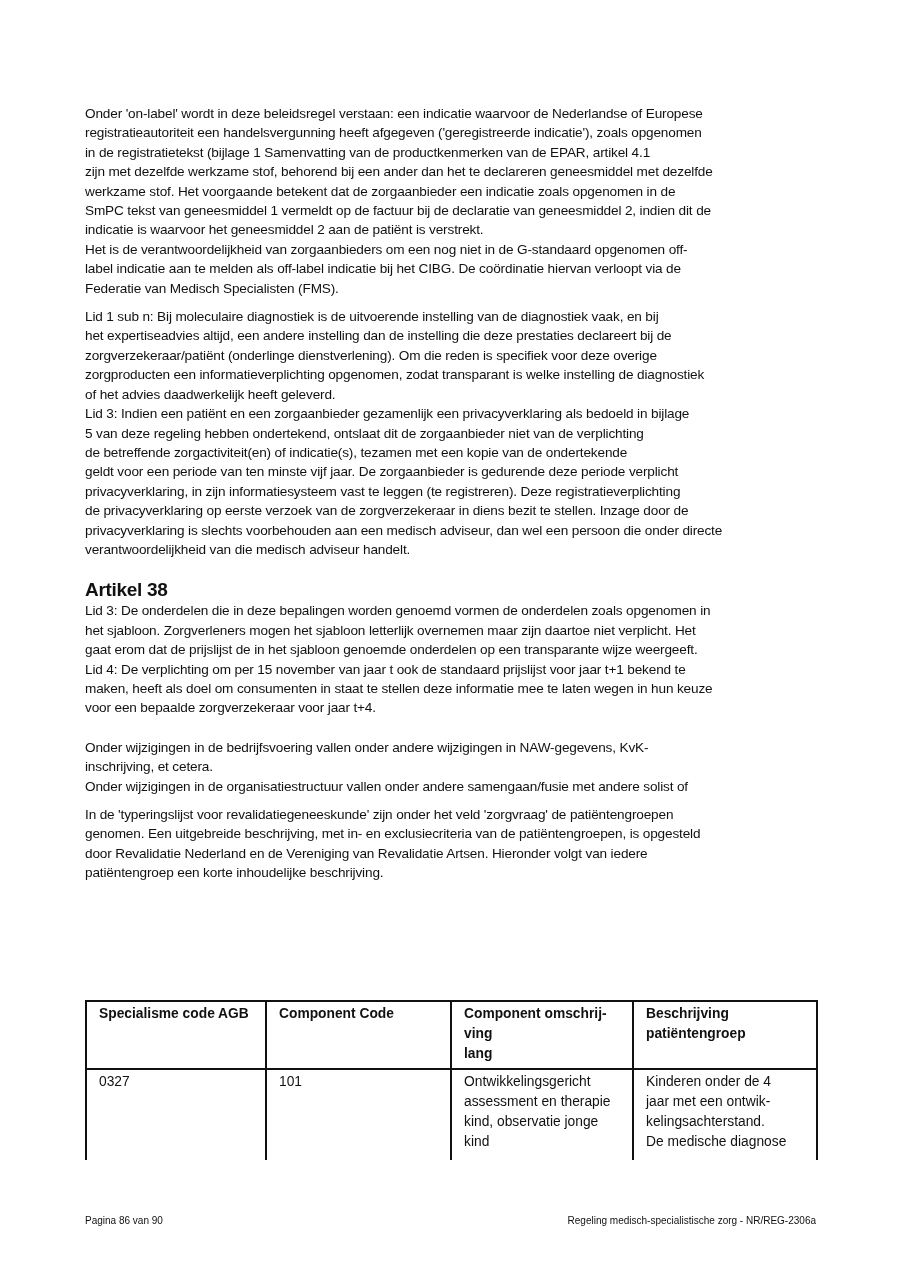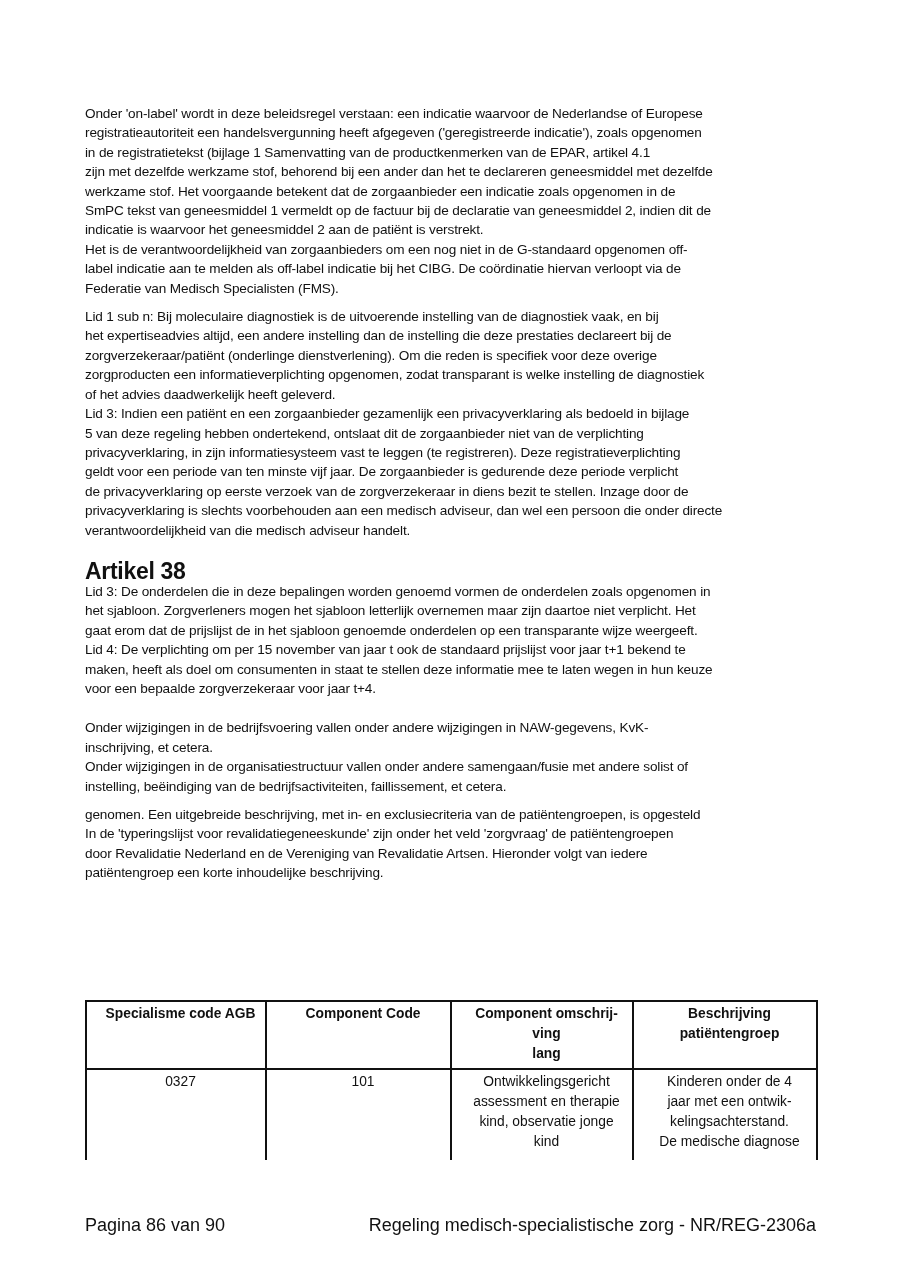--- a/index.html
+++ b/index.html
@@ -58,6 +58,7 @@
       <p>of het advies daadwerkelijk heeft geleverd.</p>
       <p>Lid 3: Indien een patiënt en een zorgaanbieder gezamenlijk een privacyverklaring als bedoeld in bijlage</p>
       <p>5 van deze regeling hebben ondertekend, ontslaat dit de zorgaanbieder niet van de verplichting</p>
+      <p>de betreffende zorgactiviteit(en) of indicatie(s), tezamen met een kopie van de ondertekende</p>
       <p>privacyverklaring, in zijn informatiesysteem vast te leggen (te registreren). Deze registratieverplichting</p>
       <p>geldt voor een periode van ten minste vijf jaar. De zorgaanbieder is gedurende deze periode verplicht</p>
       <p>de privacyverklaring op eerste verzoek van de zorgverzekeraar in diens bezit te stellen. Inzage door de</p>

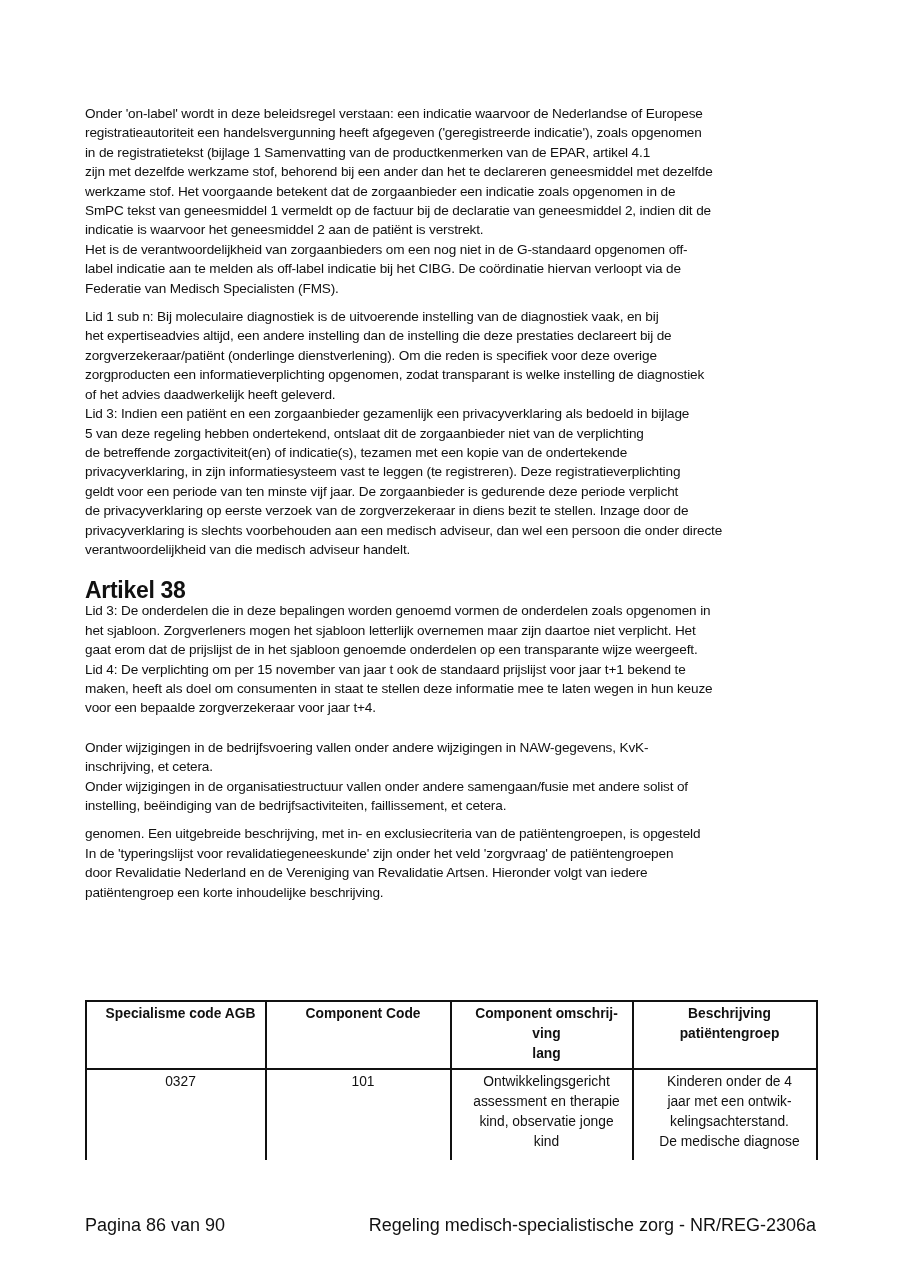--- a/index.html
+++ b/index.html
@@ -59,8 +59,8 @@
       <p>Lid 3: Indien een patiënt en een zorgaanbieder gezamenlijk een privacyverklaring als bedoeld in bijlage</p>
       <p>5 van deze regeling hebben ondertekend, ontslaat dit de zorgaanbieder niet van de verplichting</p>
       <p>de betreffende zorgactiviteit(en) of indicatie(s), tezamen met een kopie van de ondertekende</p>
+      <p>geldt voor een periode van ten minste vijf jaar. De zorgaanbieder is gedurende deze periode verplicht</p>
       <p>privacyverklaring, in zijn informatiesysteem vast te leggen (te registreren). Deze registratieverplichting</p>
-      <p>geldt voor een periode van ten minste vijf jaar. De zorgaanbieder is gedurende deze periode verplicht</p>
       <p>de privacyverklaring op eerste verzoek van de zorgverzekeraar in diens bezit te stellen. Inzage door de</p>
       <p>privacyverklaring is slechts voorbehouden aan een medisch adviseur, dan wel een persoon die onder directe</p>
       <p>verantwoordelijkheid van die medisch adviseur handelt.</p>

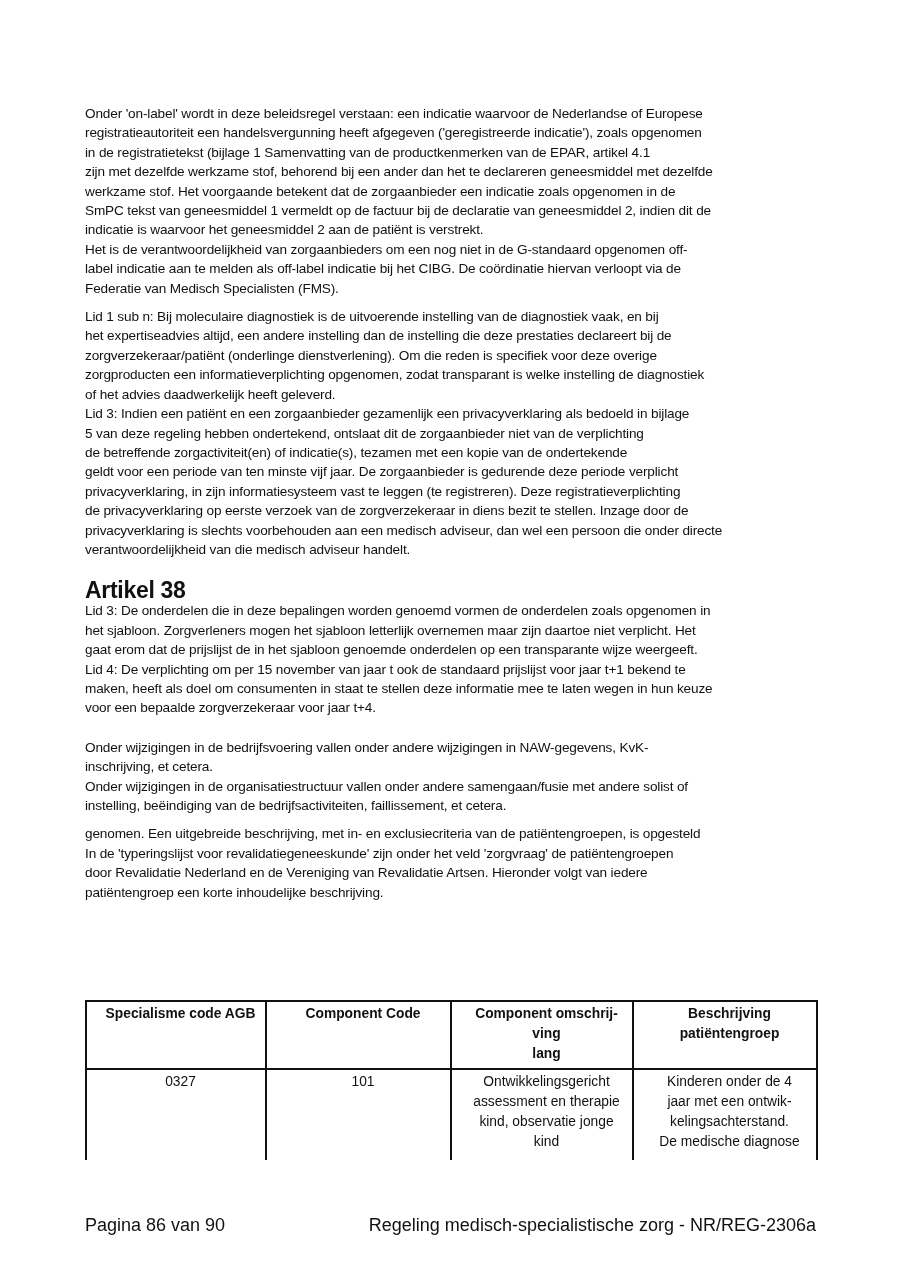--- a/index.html
+++ b/index.html
@@ -13,7 +13,7 @@
     }
     .gap { height: 9px; }
     h2 {
-      margin: 0; font-size: 23px; font-weight: bold; line-height: 22px; letter-spacing: -0.3px;
+      margin: 0; font-size: 19px; font-weight: bold; line-height: 22px; letter-spacing: -0.3px;
     }
     .h-gap { height: 20px; }
     table.ptable {

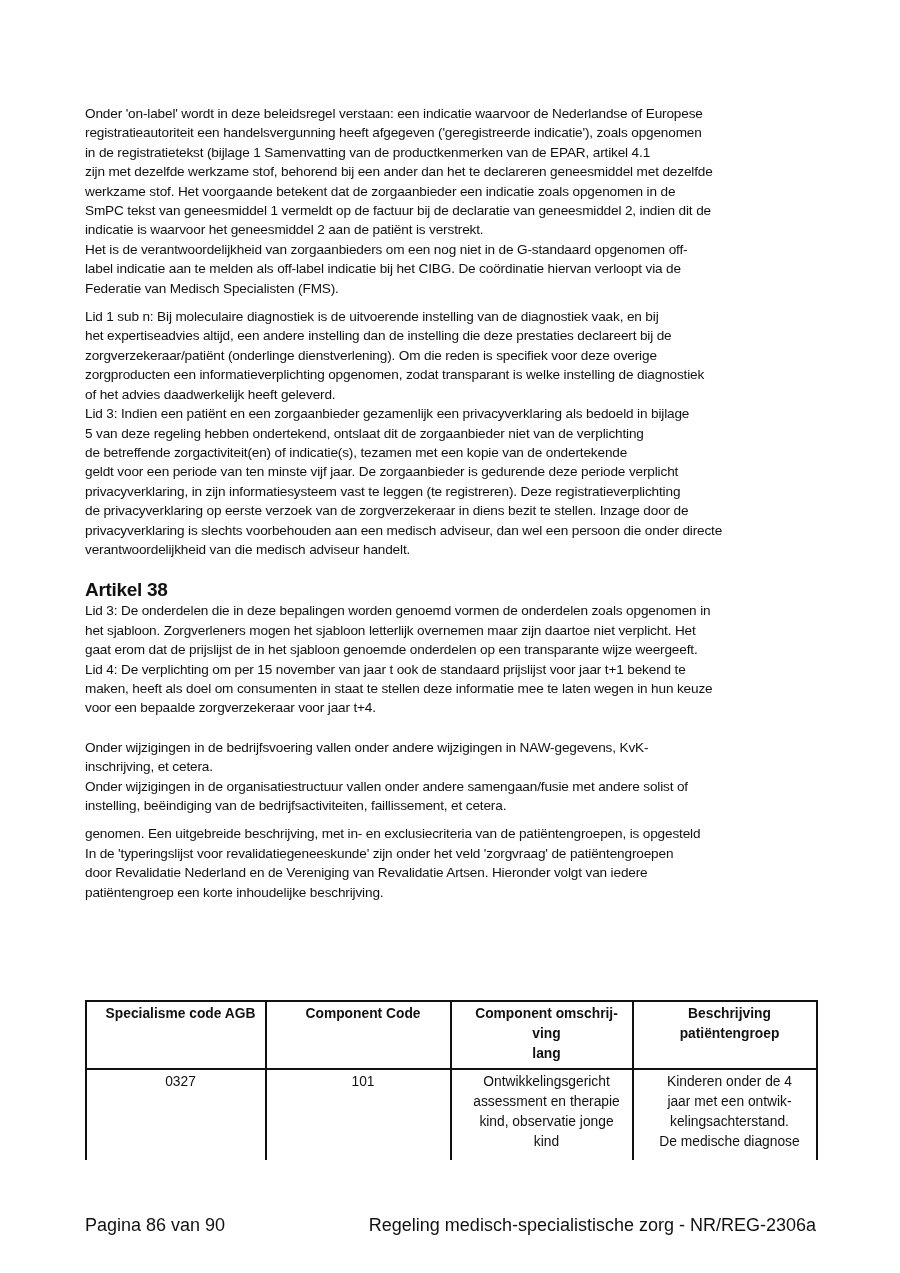--- a/index.html
+++ b/index.html
@@ -80,7 +80,6 @@
       <p>Onder wijzigingen in de bedrijfsvoering vallen onder andere wijzigingen in NAW-gegevens, KvK-</p>
       <p>inschrijving, et cetera.</p>
       <p>Onder wijzigingen in de organisatiestructuur vallen onder andere samengaan/fusie met andere solist of</p>
-      <p>instelling, beëindiging van de bedrijfsactiviteiten, faillissement, et cetera.</p>
     </div>
   <div class="gap"></div>
   <div id="a39b">

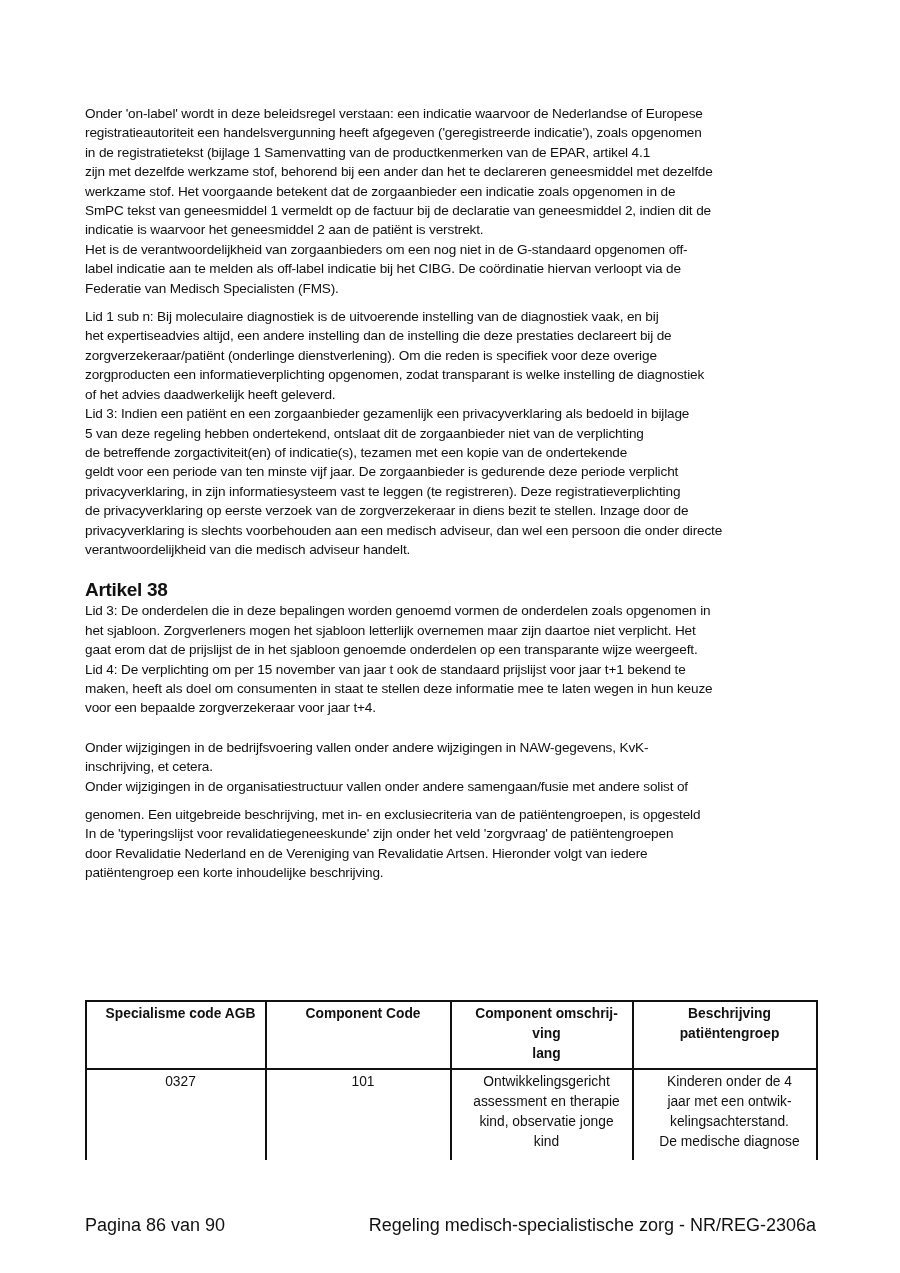--- a/index.html
+++ b/index.html
@@ -83,8 +83,8 @@
     </div>
   <div class="gap"></div>
   <div id="a39b">
+      <p>In de 'typeringslijst voor revalidatiegeneeskunde' zijn onder het veld 'zorgvraag' de patiëntengroepen</p>
       <p>genomen. Een uitgebreide beschrijving, met in- en exclusiecriteria van de patiëntengroepen, is opgesteld</p>
-      <p>In de 'typeringslijst voor revalidatiegeneeskunde' zijn onder het veld 'zorgvraag' de patiëntengroepen</p>
       <p>door Revalidatie Nederland en de Vereniging van Revalidatie Artsen. Hieronder volgt van iedere</p>
       <p>patiëntengroep een korte inhoudelijke beschrijving.</p>
     </div>

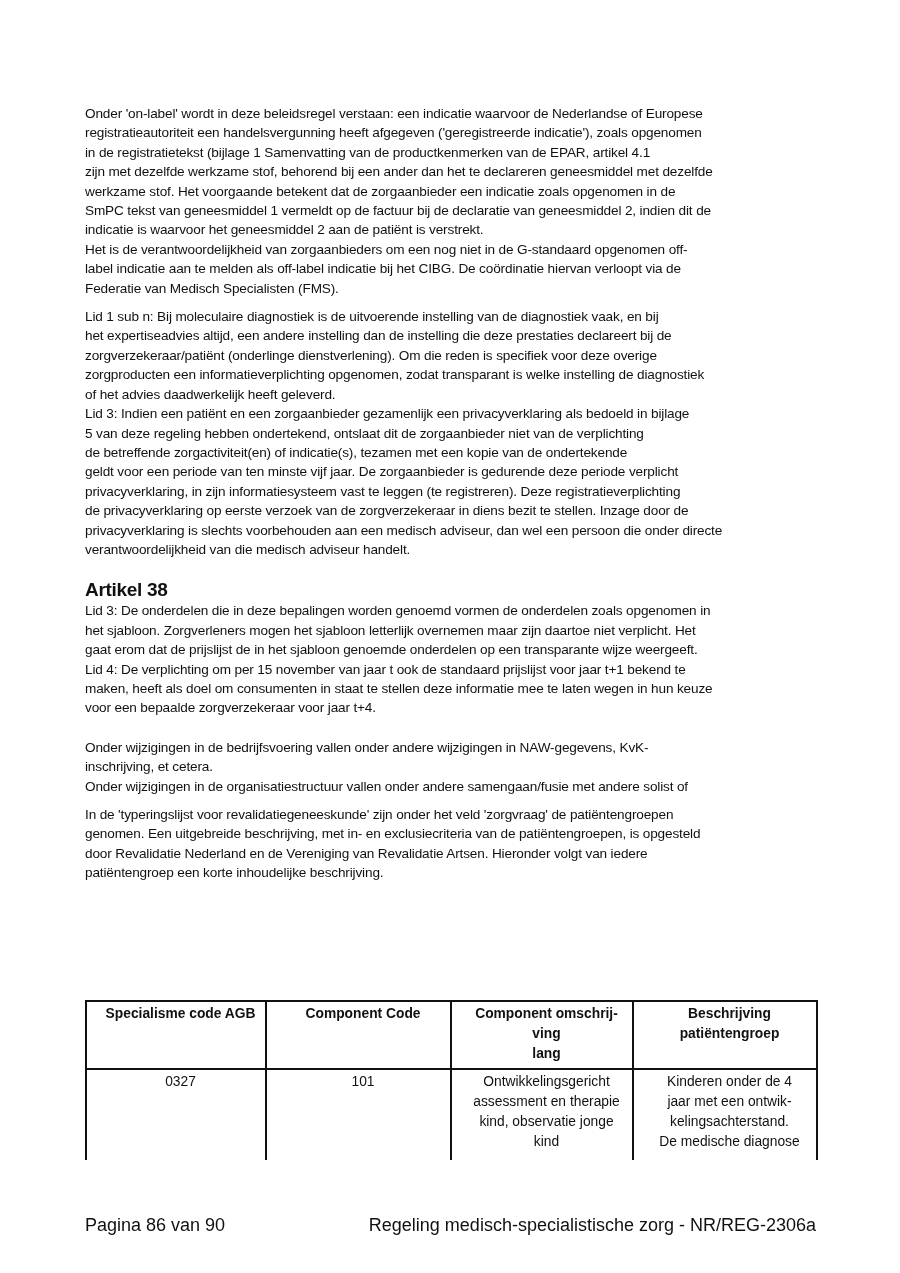--- a/index.html
+++ b/index.html
@@ -22,7 +22,7 @@
       font-size: 13.8px; line-height: 20px;
     }
     table.ptable th, table.ptable td {
-      border: 2px solid #111111; vertical-align: top; text-align: center;
+      border: 2px solid #111111; vertical-align: top; text-align: left;
       padding: 2px 3px 0 12px;
     }
     table.ptable th { font-weight: bold; height: 64px; }

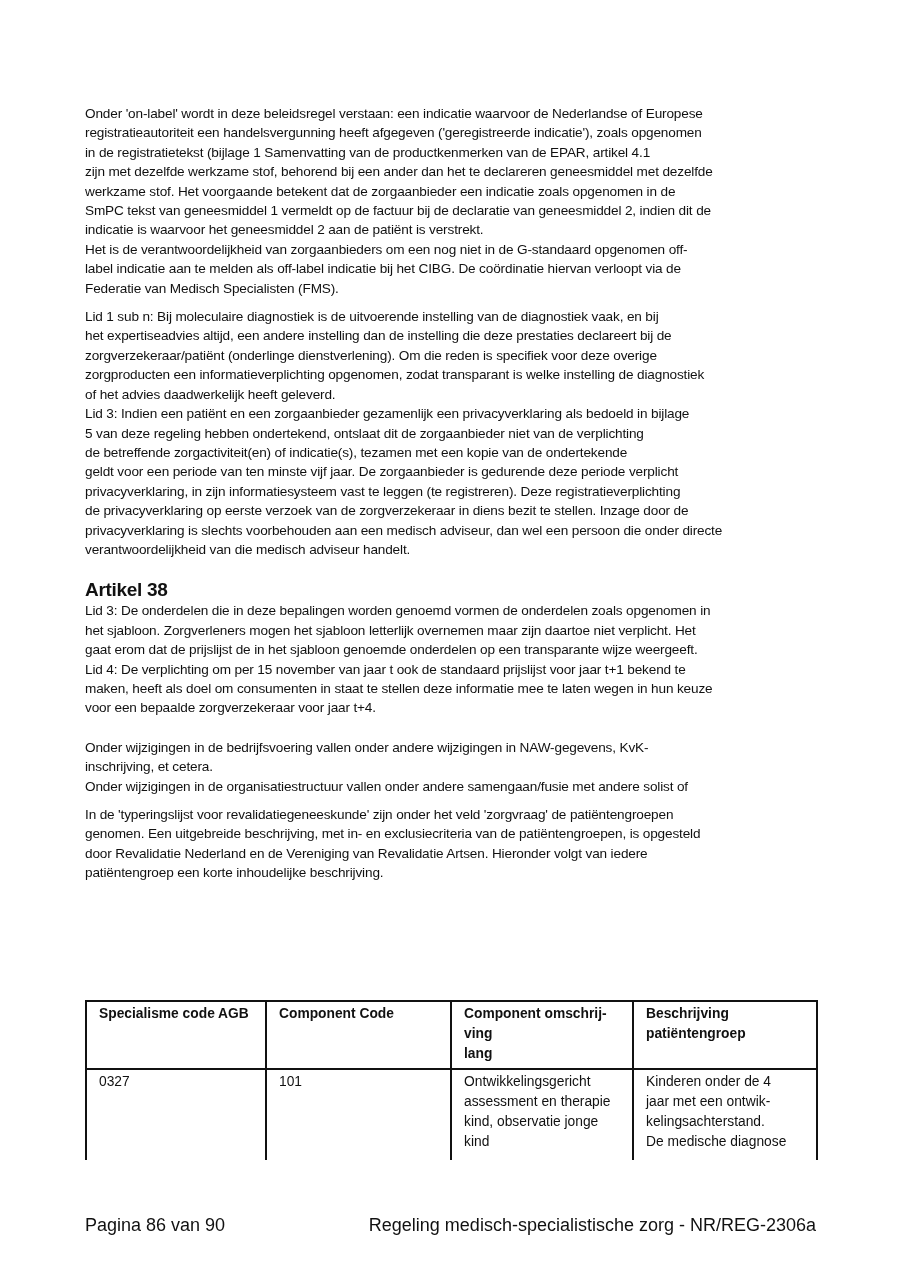--- a/index.html
+++ b/index.html
@@ -29,7 +29,7 @@
     table.ptable tr.last td { border-bottom: none; height: 88px; }
     .cut { position: absolute; left: 85px; top: 1162px; width: 735px; height: 20px; background: #fff; }
     .footer {
-      position: absolute; left: 85px; top: 1215px; width: 731px; font-size: 18px;
+      position: absolute; left: 85px; top: 1215px; width: 731px; font-size: 10px;
       display: flex; justify-content: space-between;
     }
   </style>

